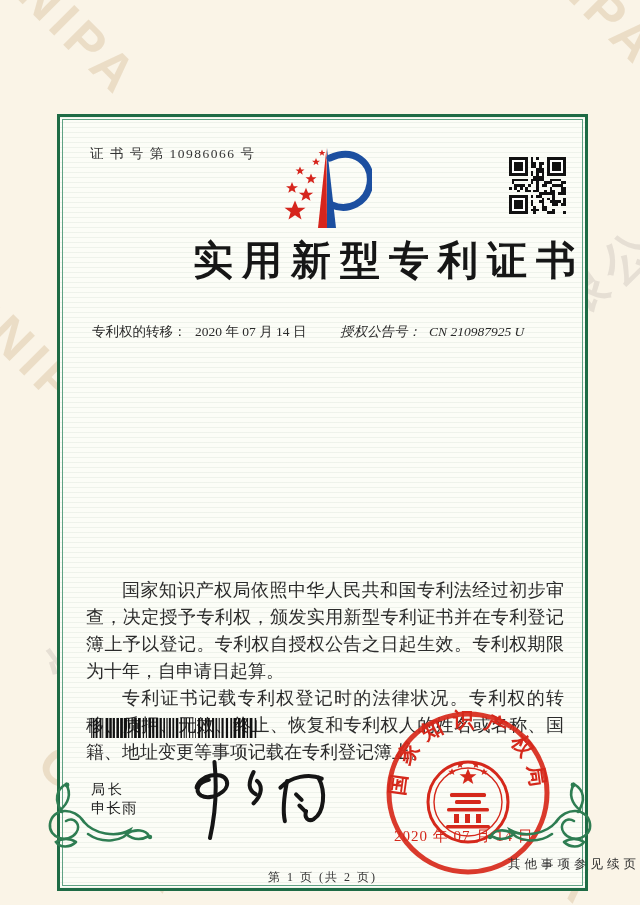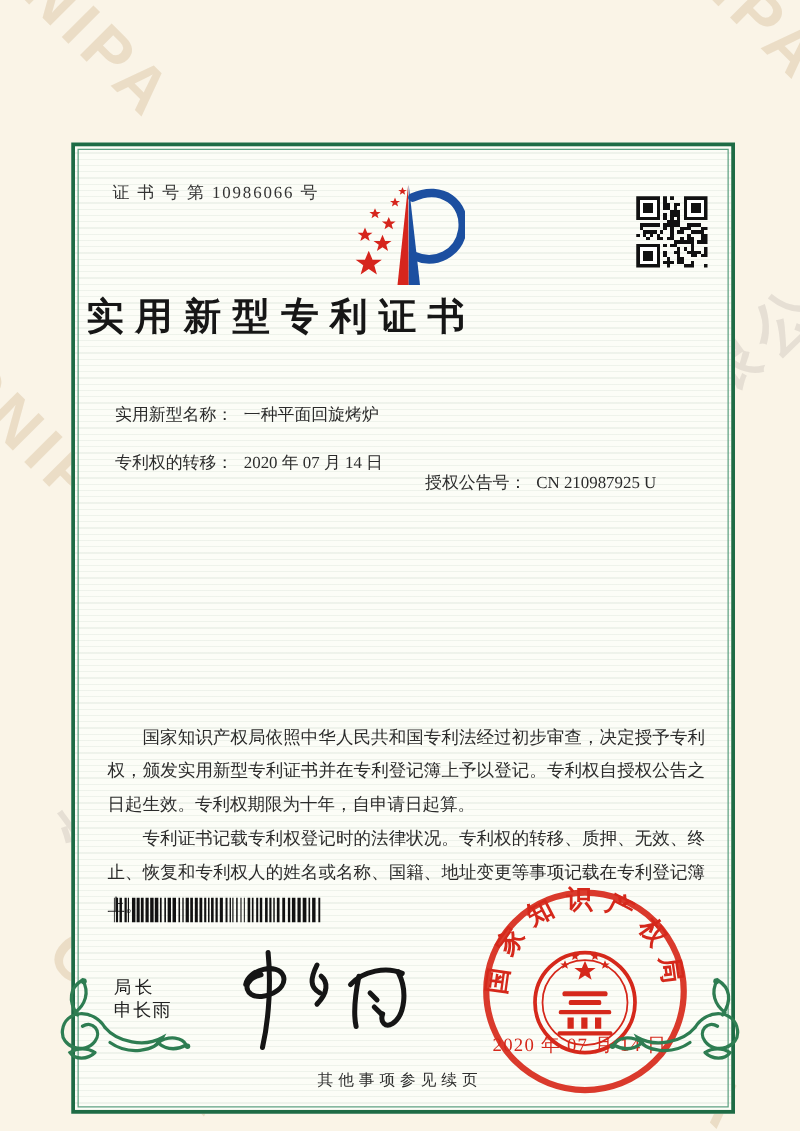--- a/index.html
+++ b/index.html
@@ -40,8 +40,8 @@
   .qr{position:absolute;left:449px;top:40px;width:57px;height:57px;}
 
   .title{
-    position:absolute;left:0;top:116px;width:100%;text-align:left;
-    font-size:30px;font-weight:700;color:#161616;letter-spacing:9px;text-indent:9px;
+    position:absolute;left:0;top:116px;width:100%;text-align:right;
+    font-size:40px;font-weight:700;color:#161616;letter-spacing:9px;text-indent:9px;
   }
 
   .fields{position:absolute;left:0;top:196px;width:100%;}

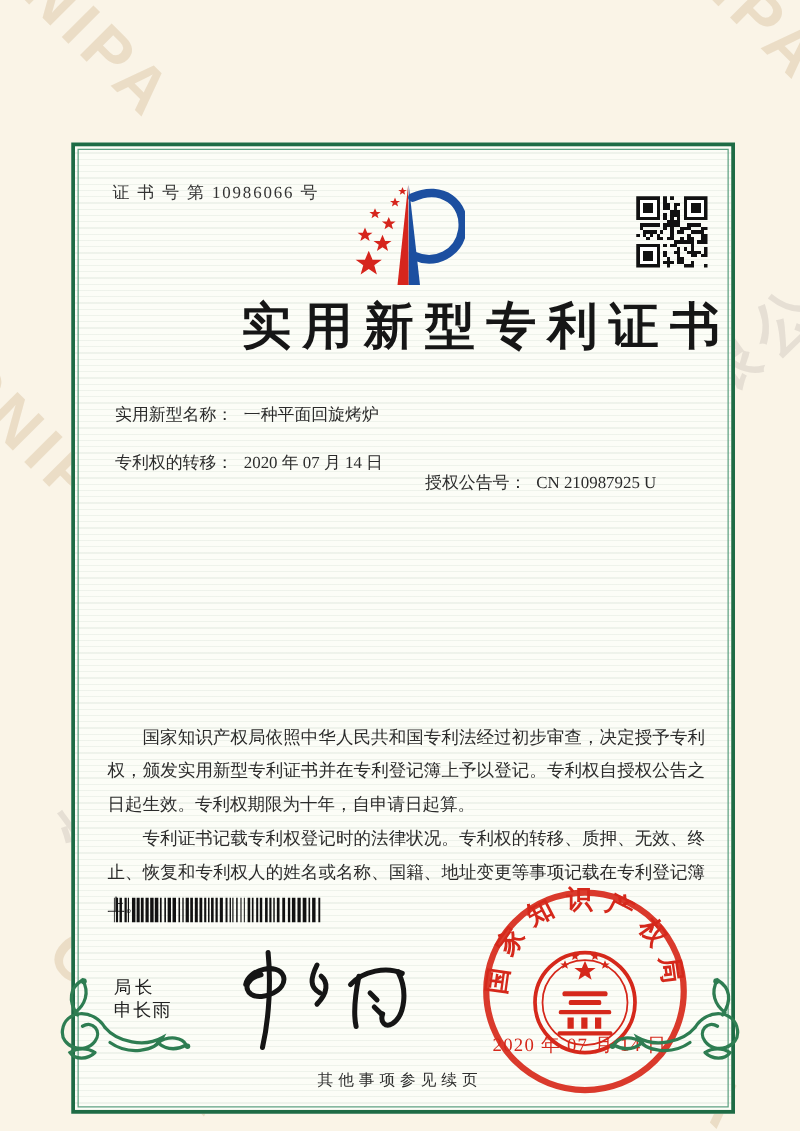--- a/index.html
+++ b/index.html
@@ -242,7 +242,6 @@
     <div class="title">实用新型专利证书</div>
 
     <div class="fields">
-      <div class="row"><span class="fl">实用新型名称：</span><span class="fv">一种平面回旋烤炉</span></div>
       <div class="row">
         <span class="fl">专利权的转移：</span><span class="fv">2020 年 07 月 14 日</span>
         <span class="pair2"><span class="fl">授权公告号：</span><span class="fv">CN 210987925 U</span></span>

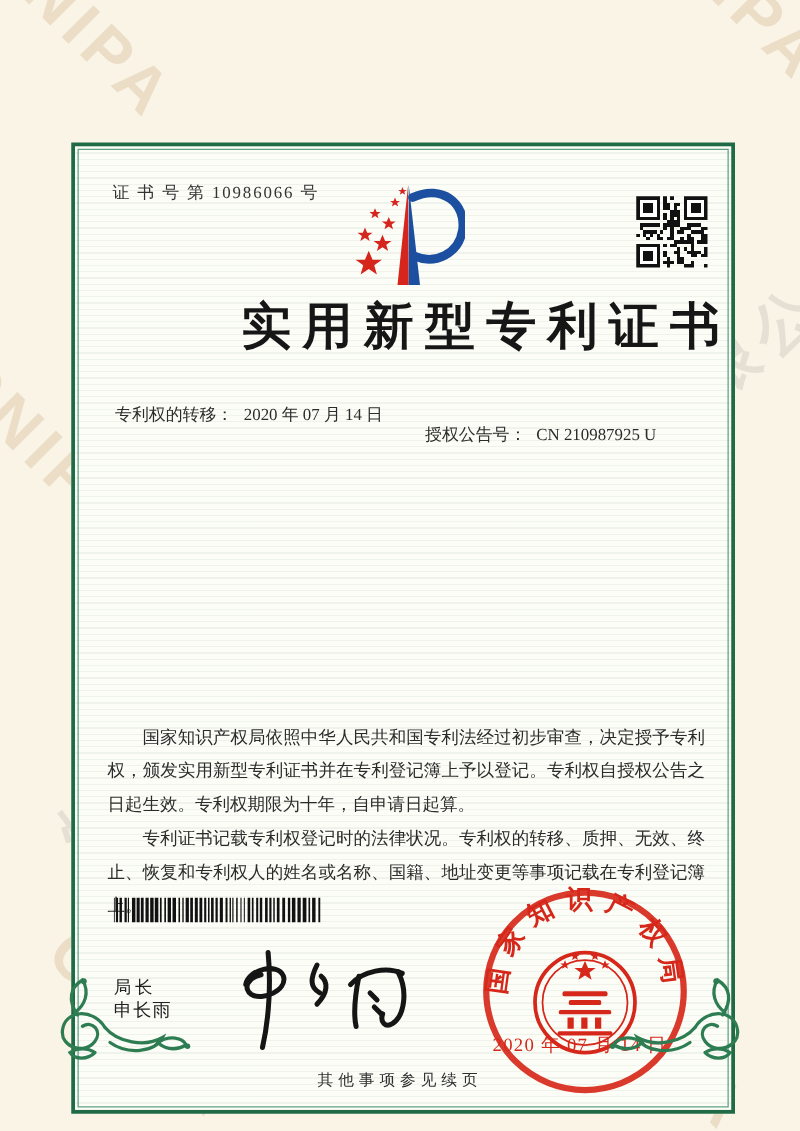--- a/index.html
+++ b/index.html
@@ -48,7 +48,7 @@
   .row{position:relative;height:38px;line-height:38px;padding-left:32px;font-size:13.5px;color:#2b2b2b;white-space:nowrap;}
   .fl{display:inline-block;width:94px;text-align:justify;text-align-last:justify;}
   .fv{margin-left:9px;}
-  .pair2{position:absolute;left:280px;top:16px;}
+  .pair2{position:absolute;left:280px;top:0;font-style:italic;}
   .pair2 .fl{width:80px;}
 
   .paras{position:absolute;left:26px;top:460px;width:478px;font-size:14px;line-height:27px;color:#2b2b2b;text-align:justify;}

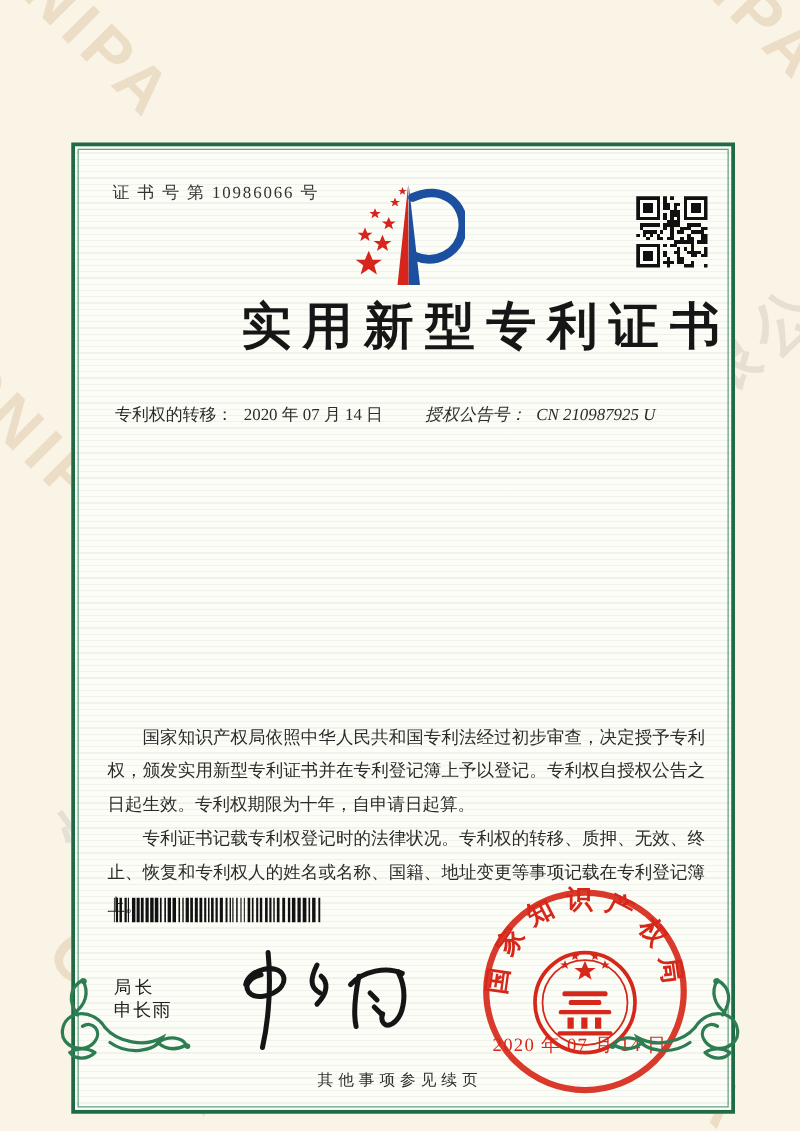--- a/index.html
+++ b/index.html
@@ -51,7 +51,7 @@
   .pair2{position:absolute;left:280px;top:0;font-style:italic;}
   .pair2 .fl{width:80px;}
 
-  .paras{position:absolute;left:26px;top:460px;width:478px;font-size:14px;line-height:27px;color:#2b2b2b;text-align:justify;}
+  .paras{position:absolute;left:26px;top:460px;width:478px;font-size:18px;line-height:27px;color:#2b2b2b;text-align:justify;}
   .paras p{margin:0;text-indent:2em;}
 
   .barcode{position:absolute;left:31px;top:601px;width:166px;height:20px;}

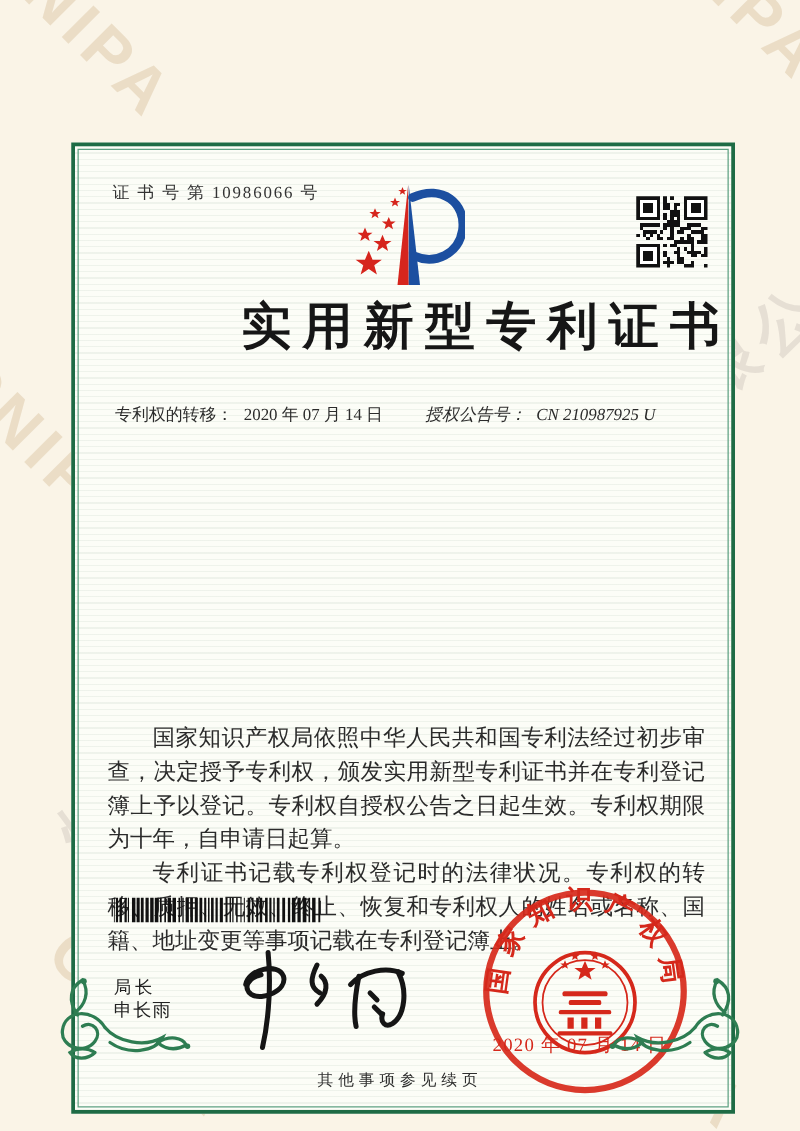--- a/index.html
+++ b/index.html
@@ -65,7 +65,7 @@
 
   .pageno{position:absolute;left:0;top:752px;width:100%;text-align:center;font-size:12px;color:#333;letter-spacing:2px;}
 
-  .cont-note{position:absolute;left:0;top:856px;width:100%;text-align:center;font-size:12.5px;color:#2e2e2e;letter-spacing:4px;}
+  .cont-note{position:absolute;left:0;top:856px;width:100%;text-align:right;font-size:12.5px;color:#2e2e2e;letter-spacing:4px;}
 
   .flourish{position:absolute;width:128px;height:70px;}
   .flo-l{left:30px;top:782px;}

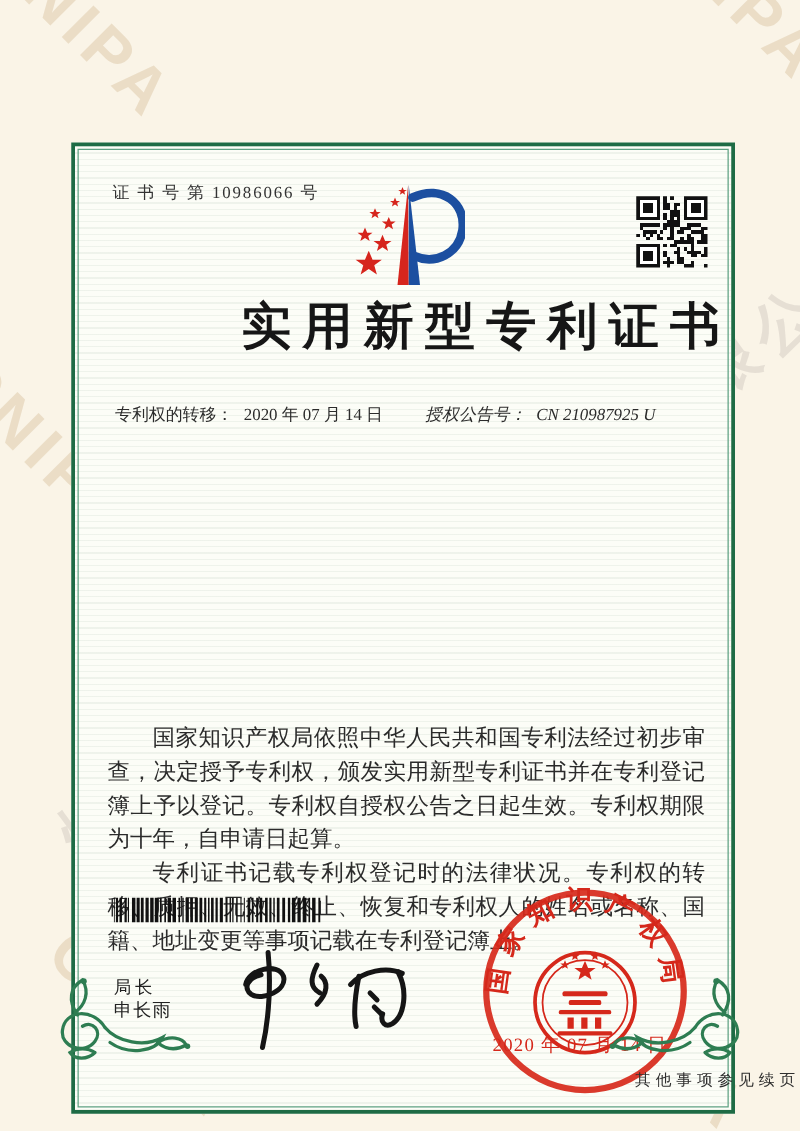--- a/index.html
+++ b/index.html
@@ -344,6 +344,7 @@
     </svg>
     <div class="seal-date">2020 年 07 月 14 日</div>
 
+    <div class="pageno">第 1 页 (共 2 页)</div>
   </div>
 
   <svg class="flourish flo-l" viewBox="0 0 128 70" fill="none" stroke="#2e7d52" stroke-width="2.6" stroke-linecap="round">

